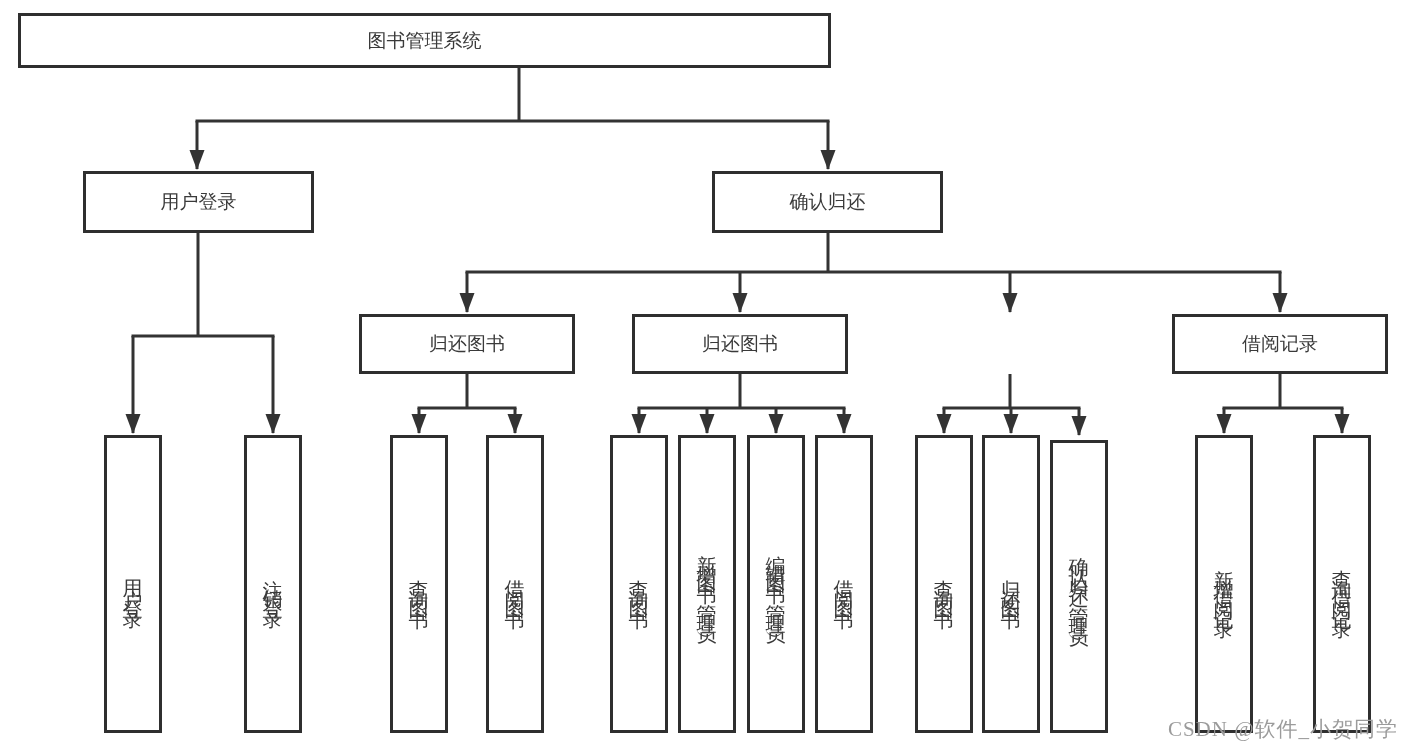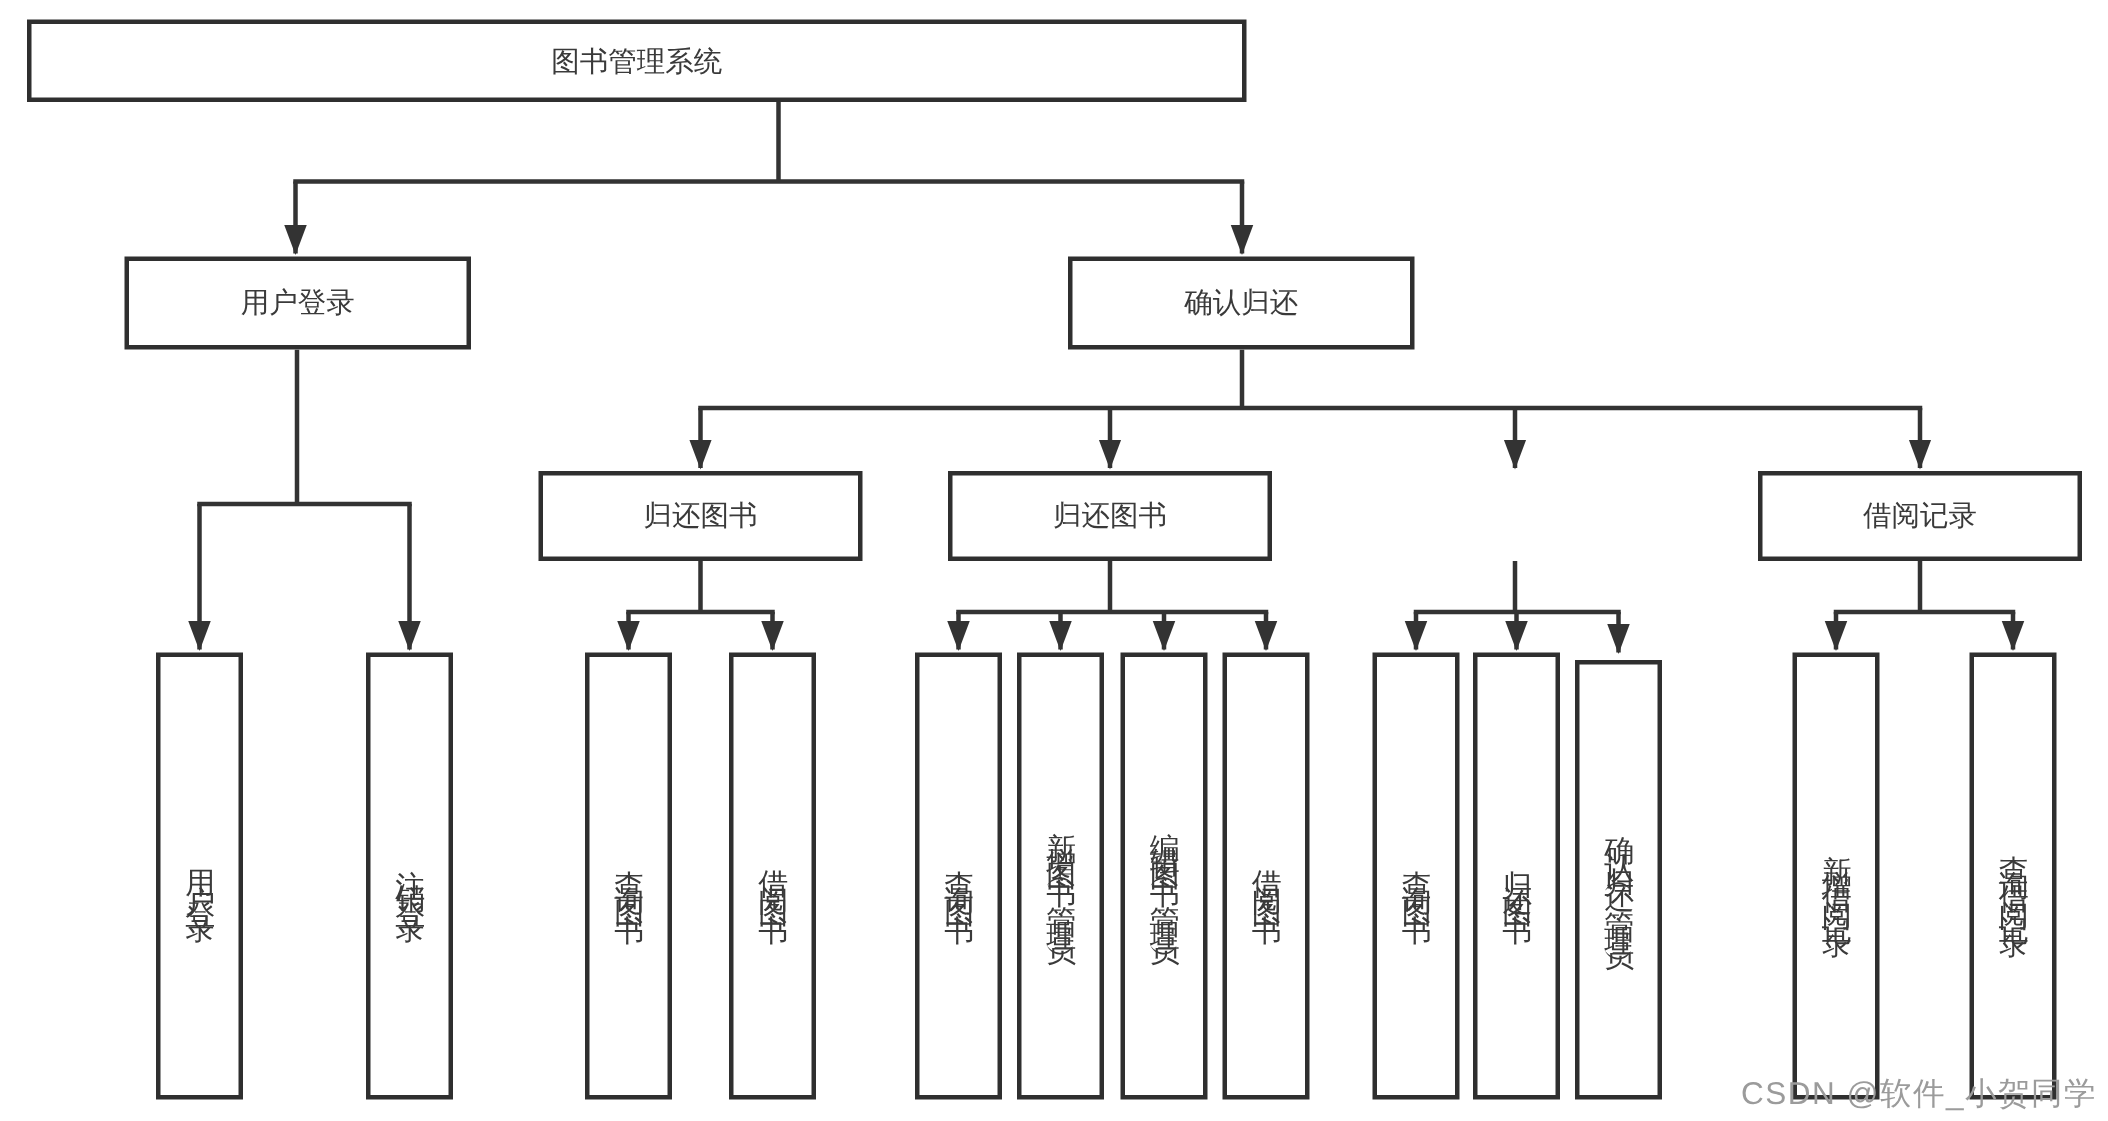--- a/index.html
+++ b/index.html
@@ -69,6 +69,7 @@
     color: #9b9b9b;
     letter-spacing: 1px;
     white-space: nowrap;
+    font-family: Liberation Serif, serif;
   }
 </style>
 </head>

